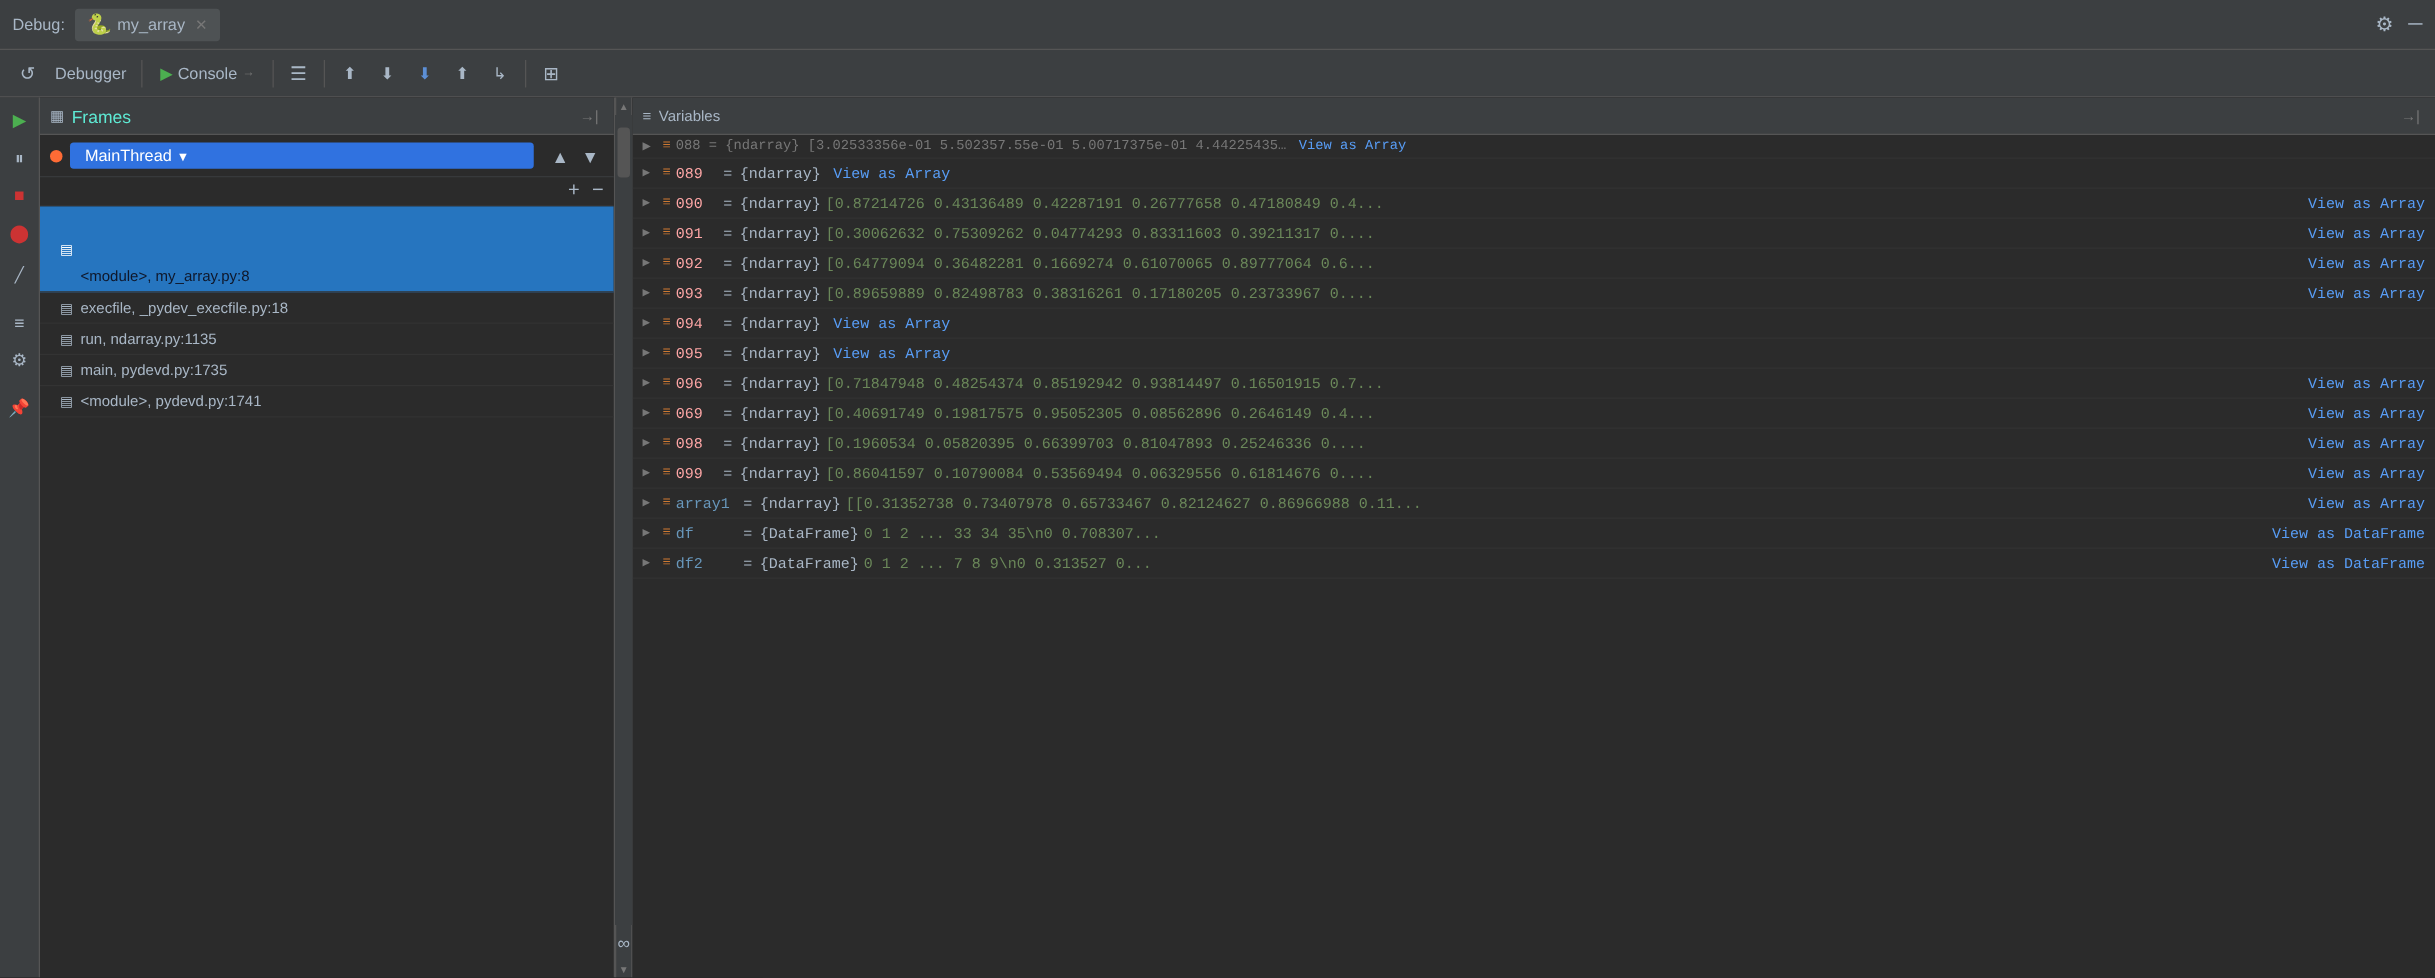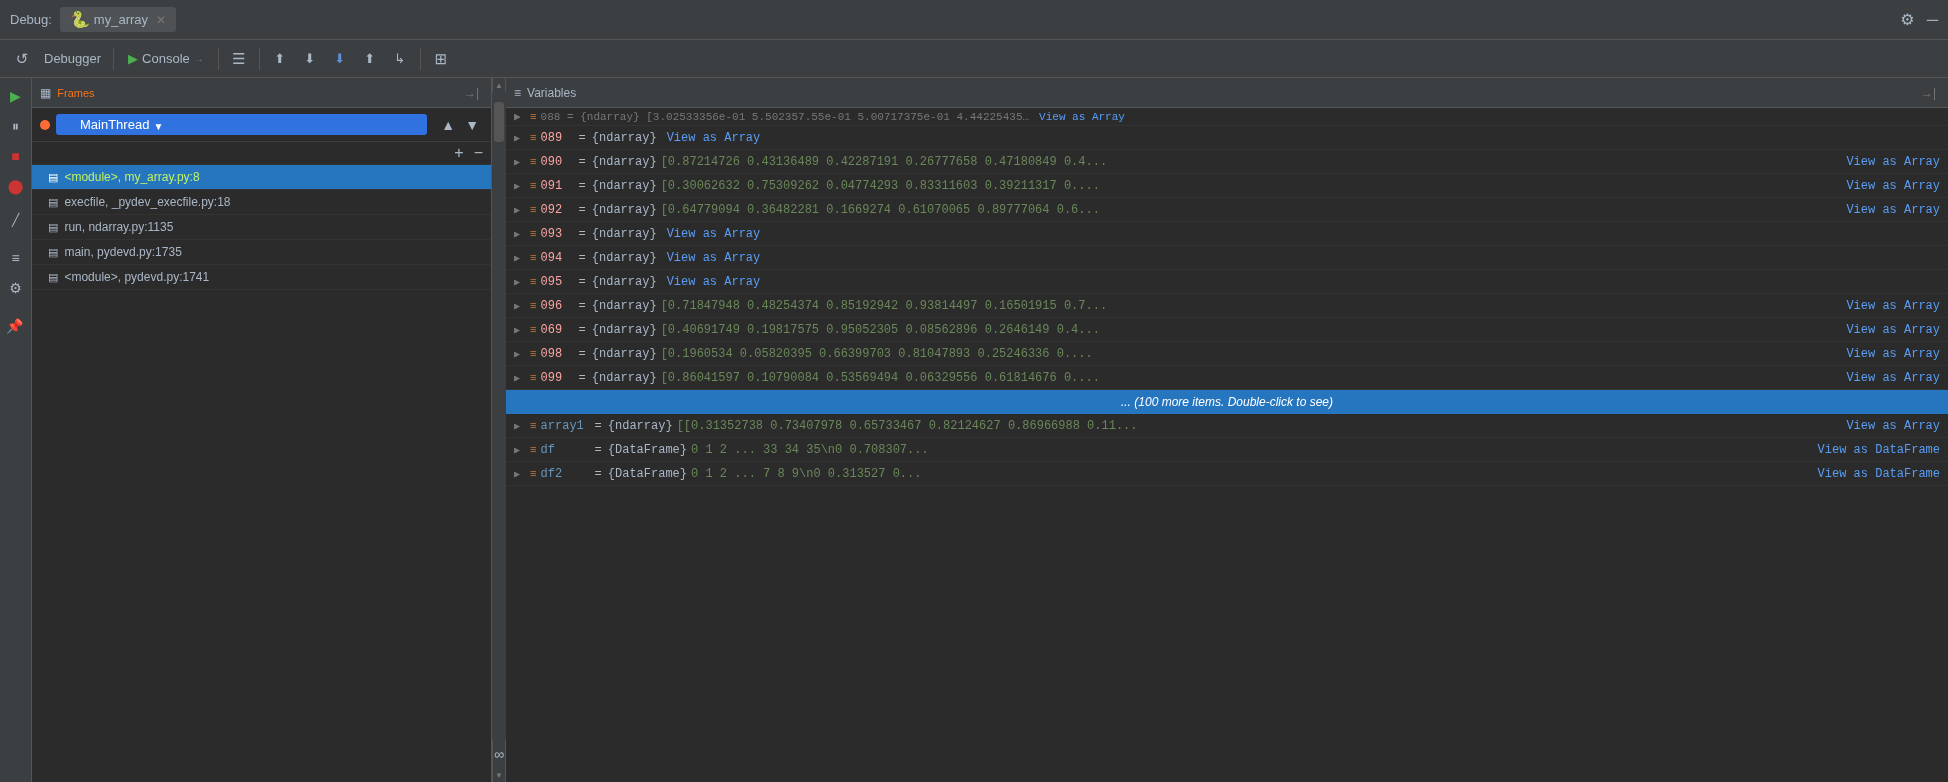--- a/index.html
+++ b/index.html
@@ -61,7 +61,7 @@
       padding: 0 8px; gap: 6px; border-bottom: 1px solid #555;
     }
     .panel-header-icon { color: #a9b7c6; font-size: 12px; }
-    .panel-header-title { color: #f97316; font-size: 11px; font-weight: 500; }
+    .panel-header-title { color: #5eead4; font-size: 14px; font-weight: 500; }
     .panel-header-actions { margin-left: auto; display: flex; gap: 4px; }
     .panel-header-btn { color: #777; cursor: pointer; font-size: 12px; background: none; border: none; padding: 2px 4px; }
 

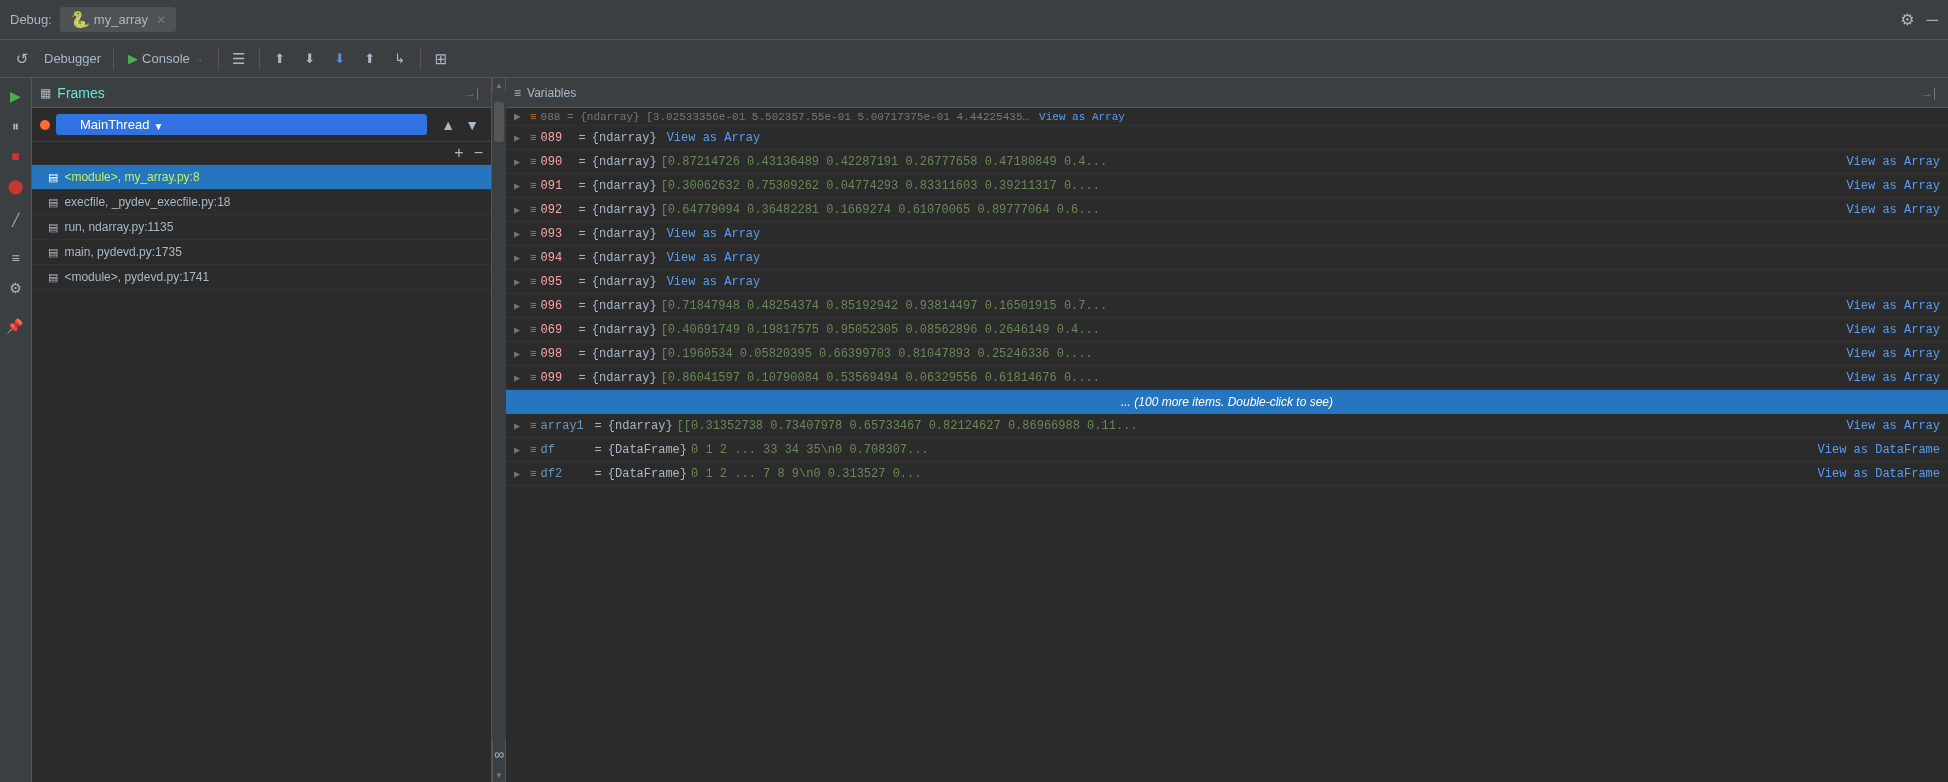--- a/index.html
+++ b/index.html
@@ -73,7 +73,7 @@
     .thread-dot { width: 10px; height: 10px; border-radius: 50%; background: #ff6b35; flex-shrink: 0; }
     .thread-dropdown {
       display: flex; align-items: flex-end; gap: 4px; background: #3072e0; border-radius: 3px;
-      padding: 3px 24px; cursor: pointer; color: white; font-size: 13px; flex: 1;
+      padding: 3px 12px; cursor: pointer; color: white; font-size: 13px; flex: 1;
     }
     .thread-dropdown-arrow { color: white; font-size: 10px; }
     .thread-nav { display: flex; gap: 2px; margin-left: 4px; }

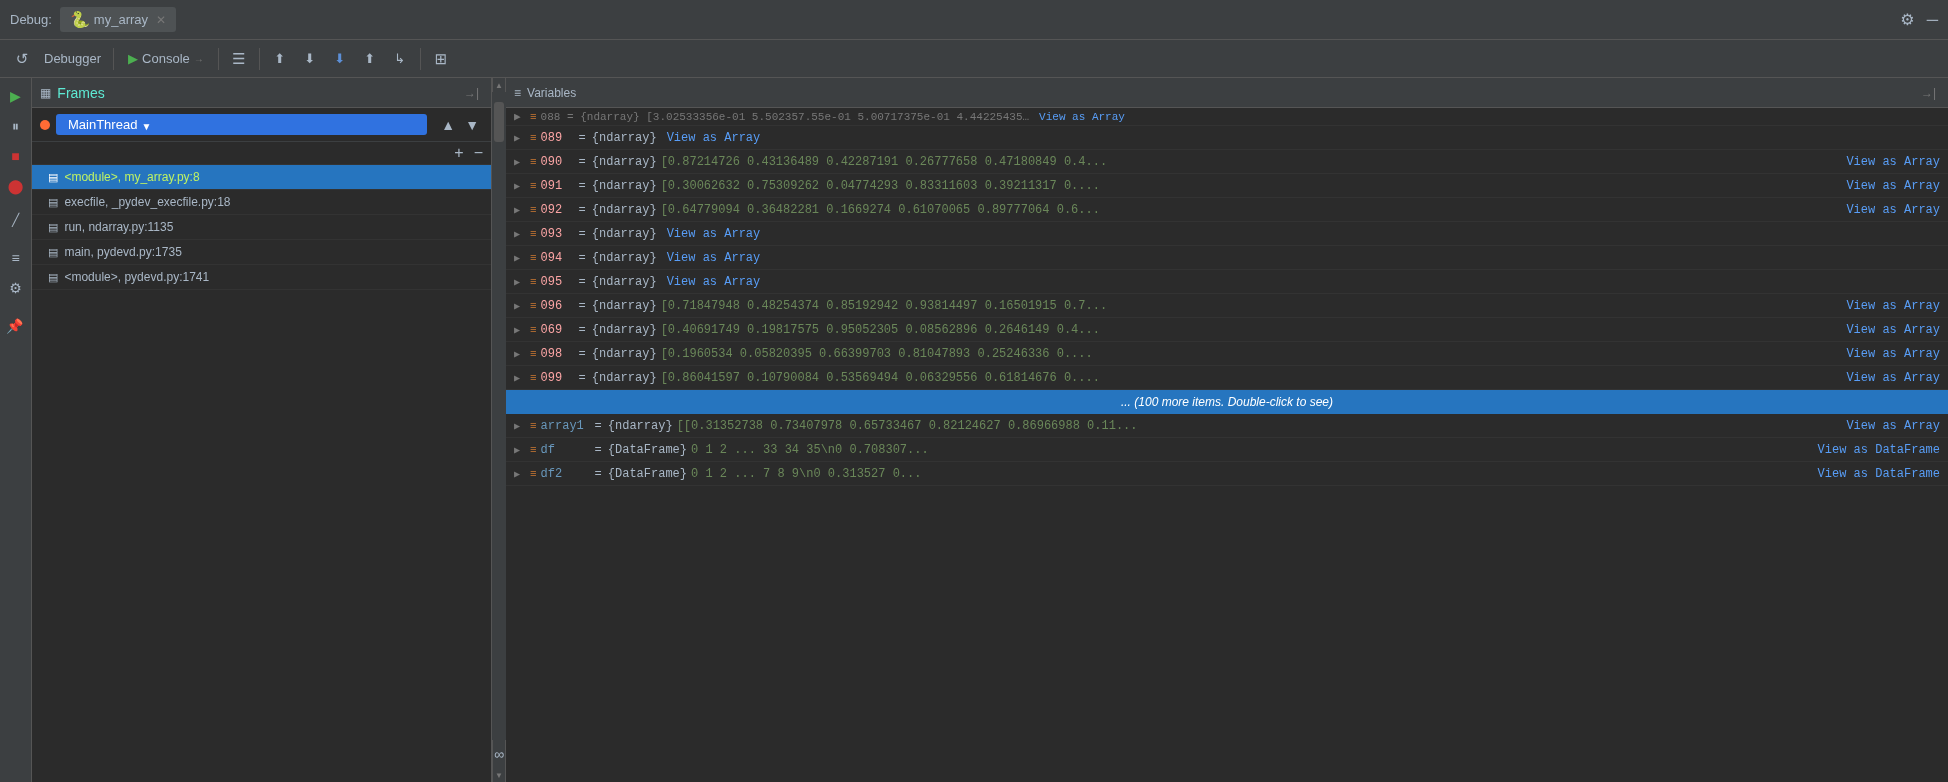--- a/index.html
+++ b/index.html
@@ -89,7 +89,7 @@
     .frame-icon { color: #a9b7c6; font-size: 11px; flex-shrink: 0; }
     .frame-item.active .frame-icon { color: white; }
     .frame-label { color: #a9b7c6; }
-    .frame-item.active .frame-label { color: #bef264; }
+    .frame-item.active .frame-label { color: #0f172a; margin-top: 44px; }
 
     
     .scroll-panel {

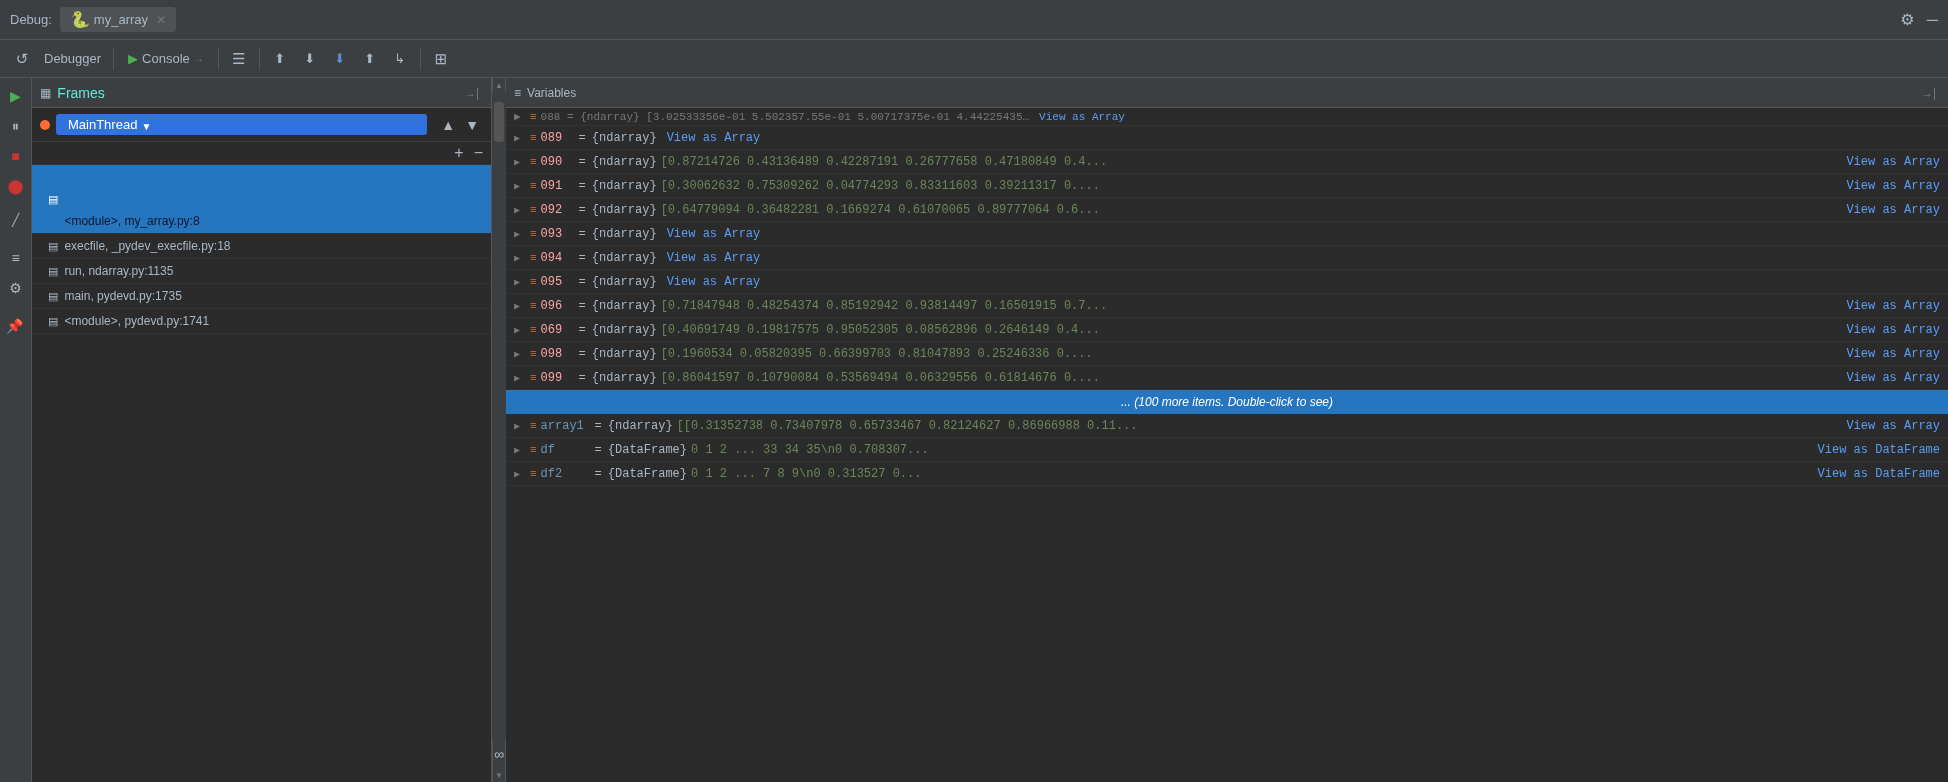--- a/index.html
+++ b/index.html
@@ -305,6 +305,7 @@
         <span class="var-index">093</span>
         <span class="var-eq">=</span>
         <span class="var-type">{ndarray}</span>
+        <span class="var-value">[0.89659889 0.82498783 0.38316261 0.17180205 0.23733967 0....</span>
         <span class="view-as-link">View as Array</span>
       </div>
       <div class="var-row">

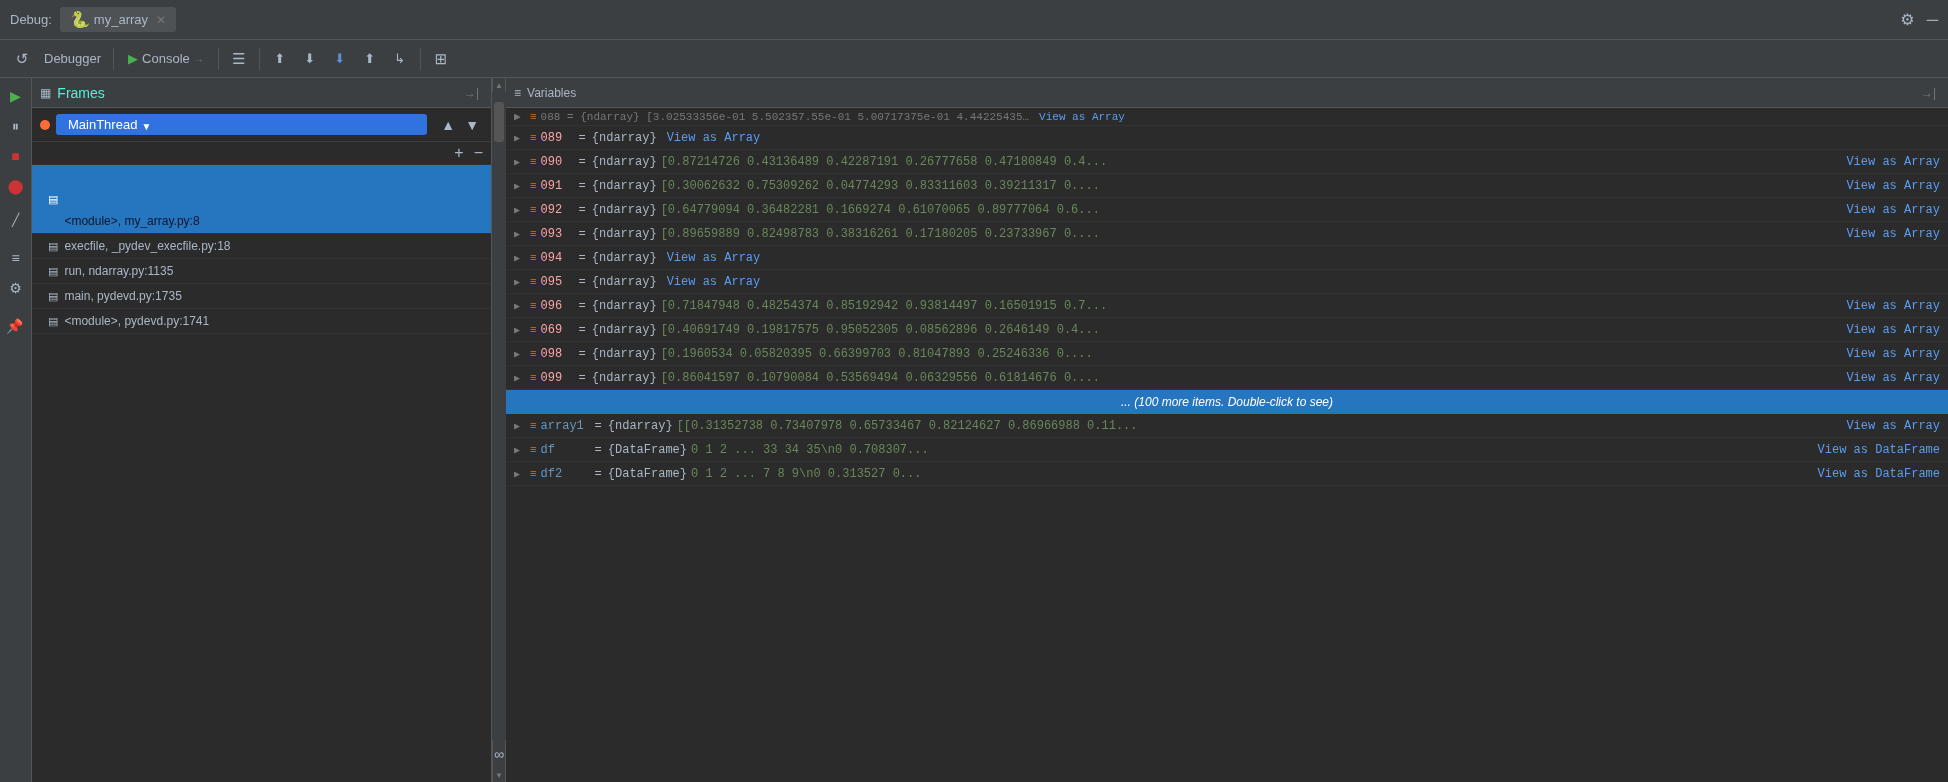--- a/index.html
+++ b/index.html
@@ -361,9 +361,6 @@
         <span class="view-as-link">View as Array</span>
       </div>
 
-      <div class="more-items-row">
-        <span>... (100 more items. Double-click to see)</span>
-      </div>
 
       <div class="var-row">
         <span class="var-expand">▶</span>

